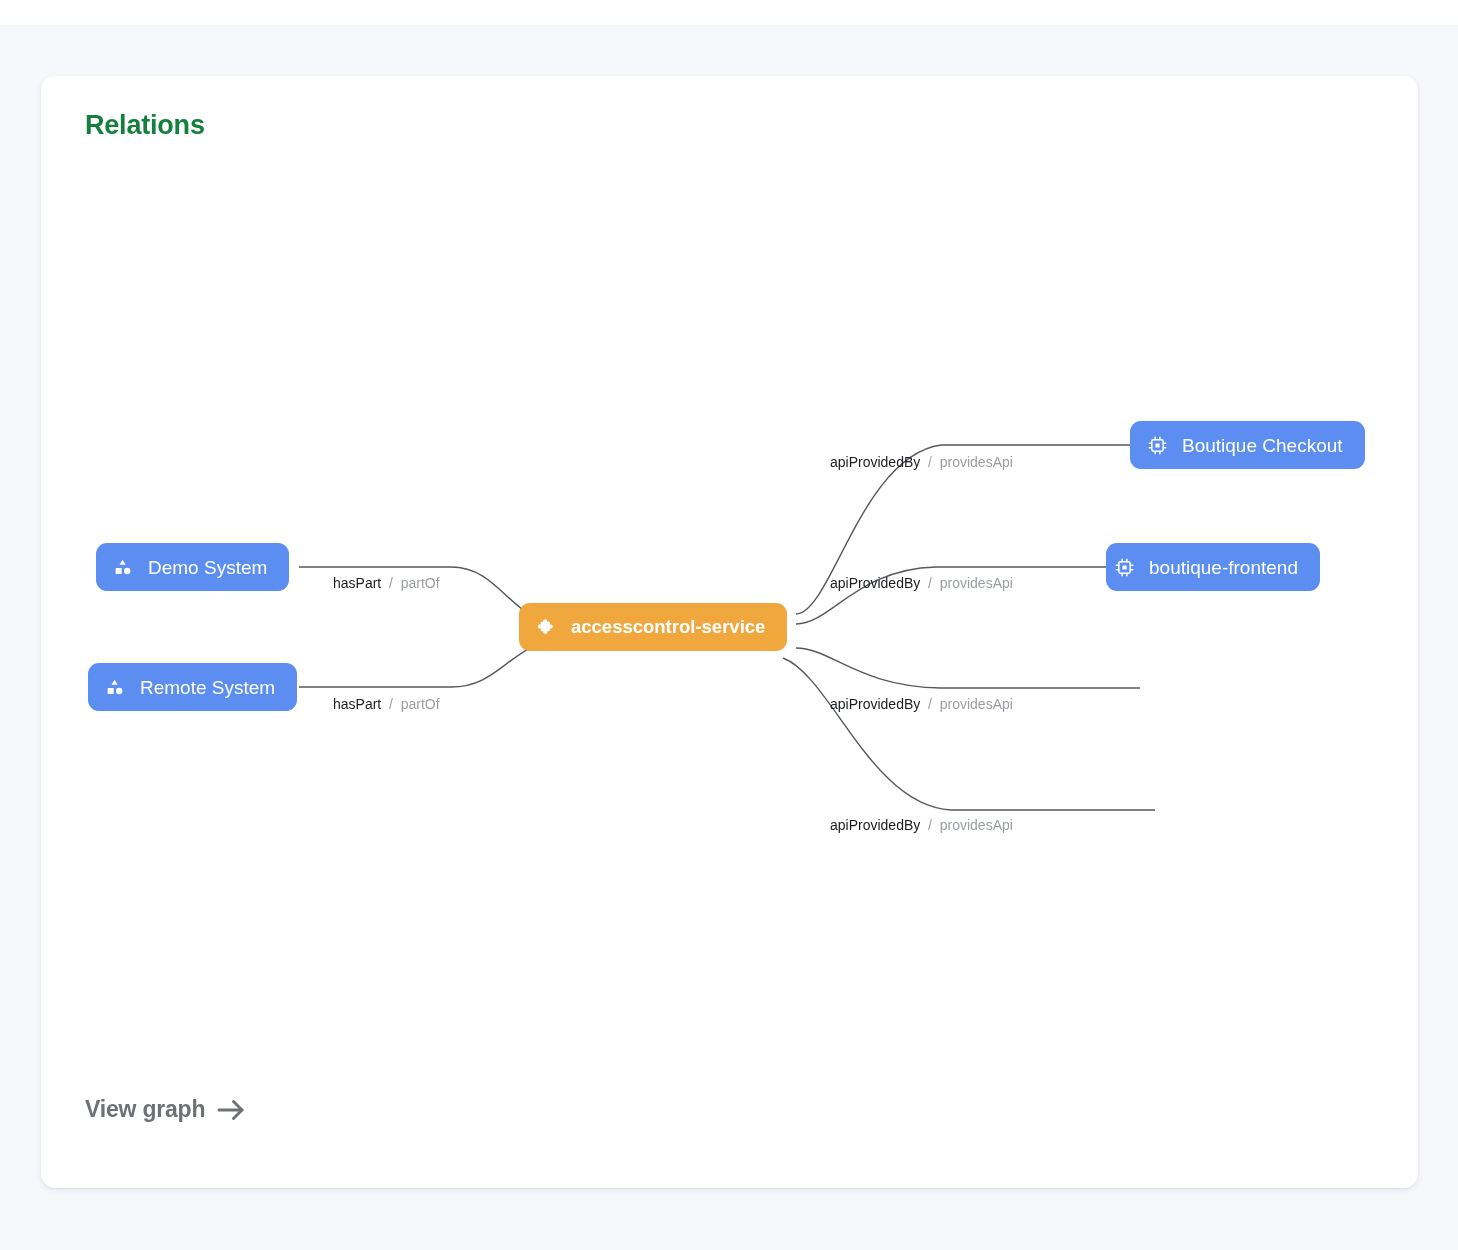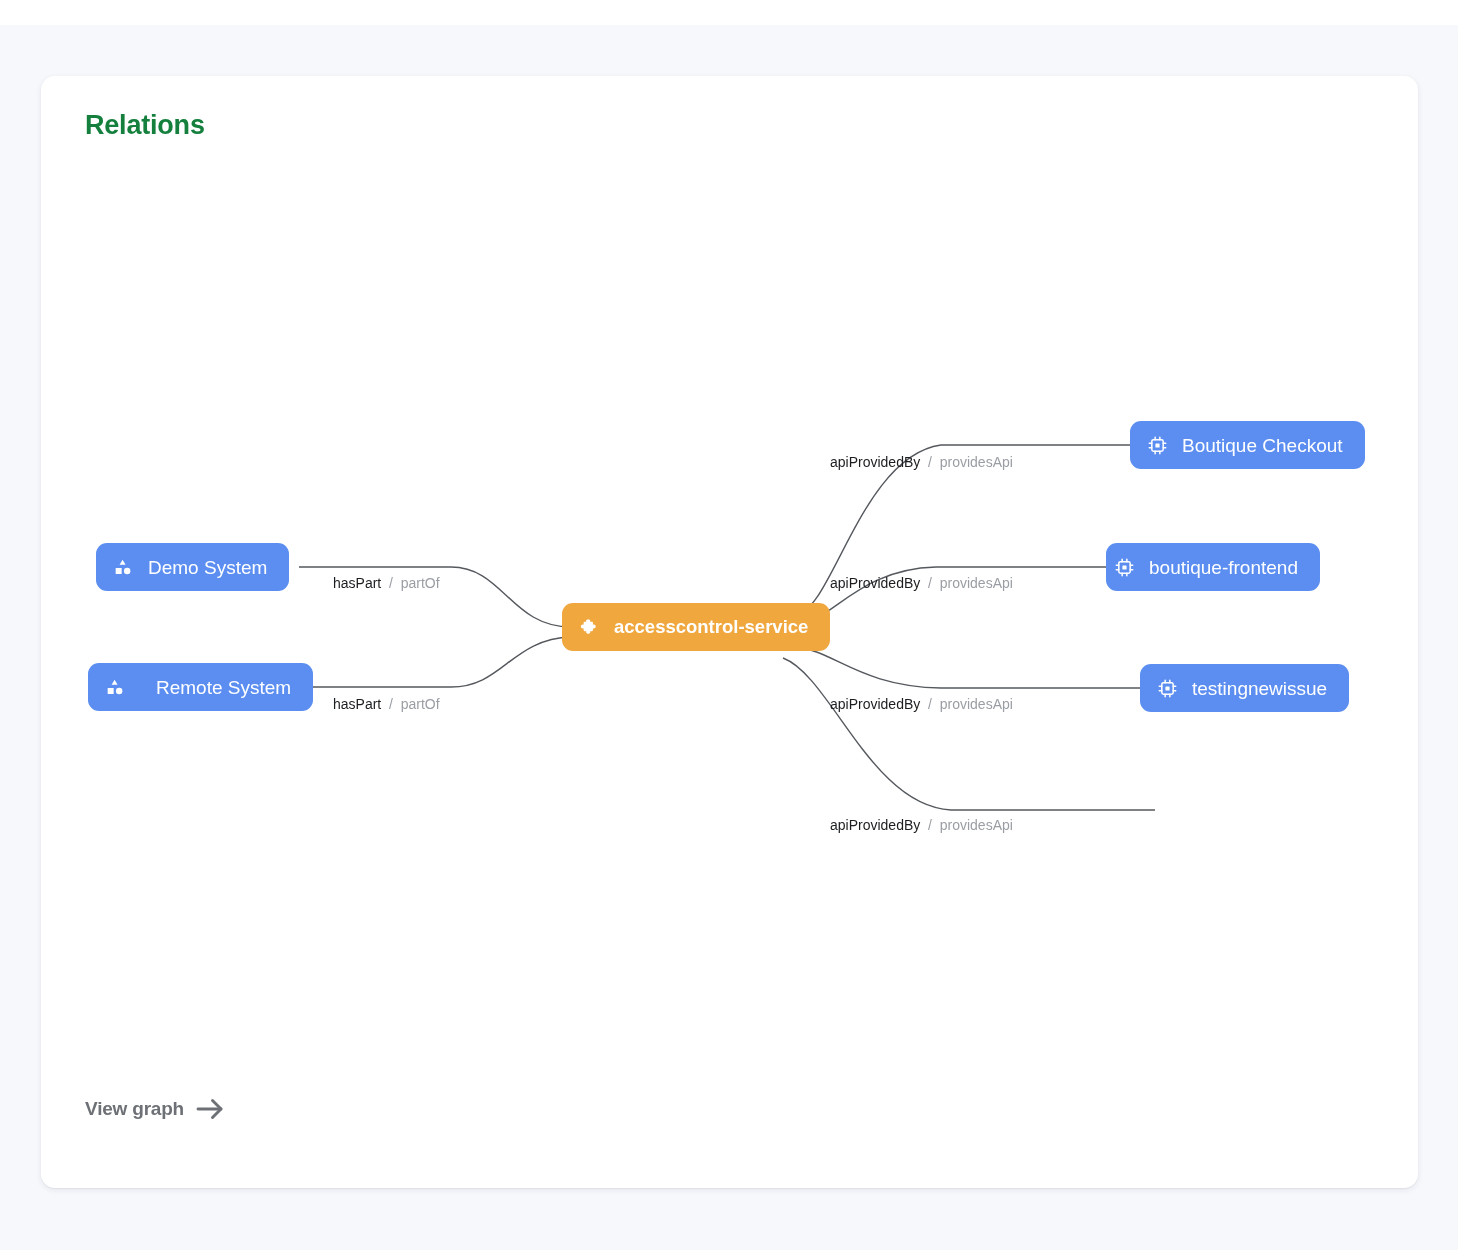--- a/index.html
+++ b/index.html
@@ -82,7 +82,6 @@
   }
   .node-focus {
     background: #efa73e;
-    margin-left: 43px;
   }
   .node-icon {
     display: flex;

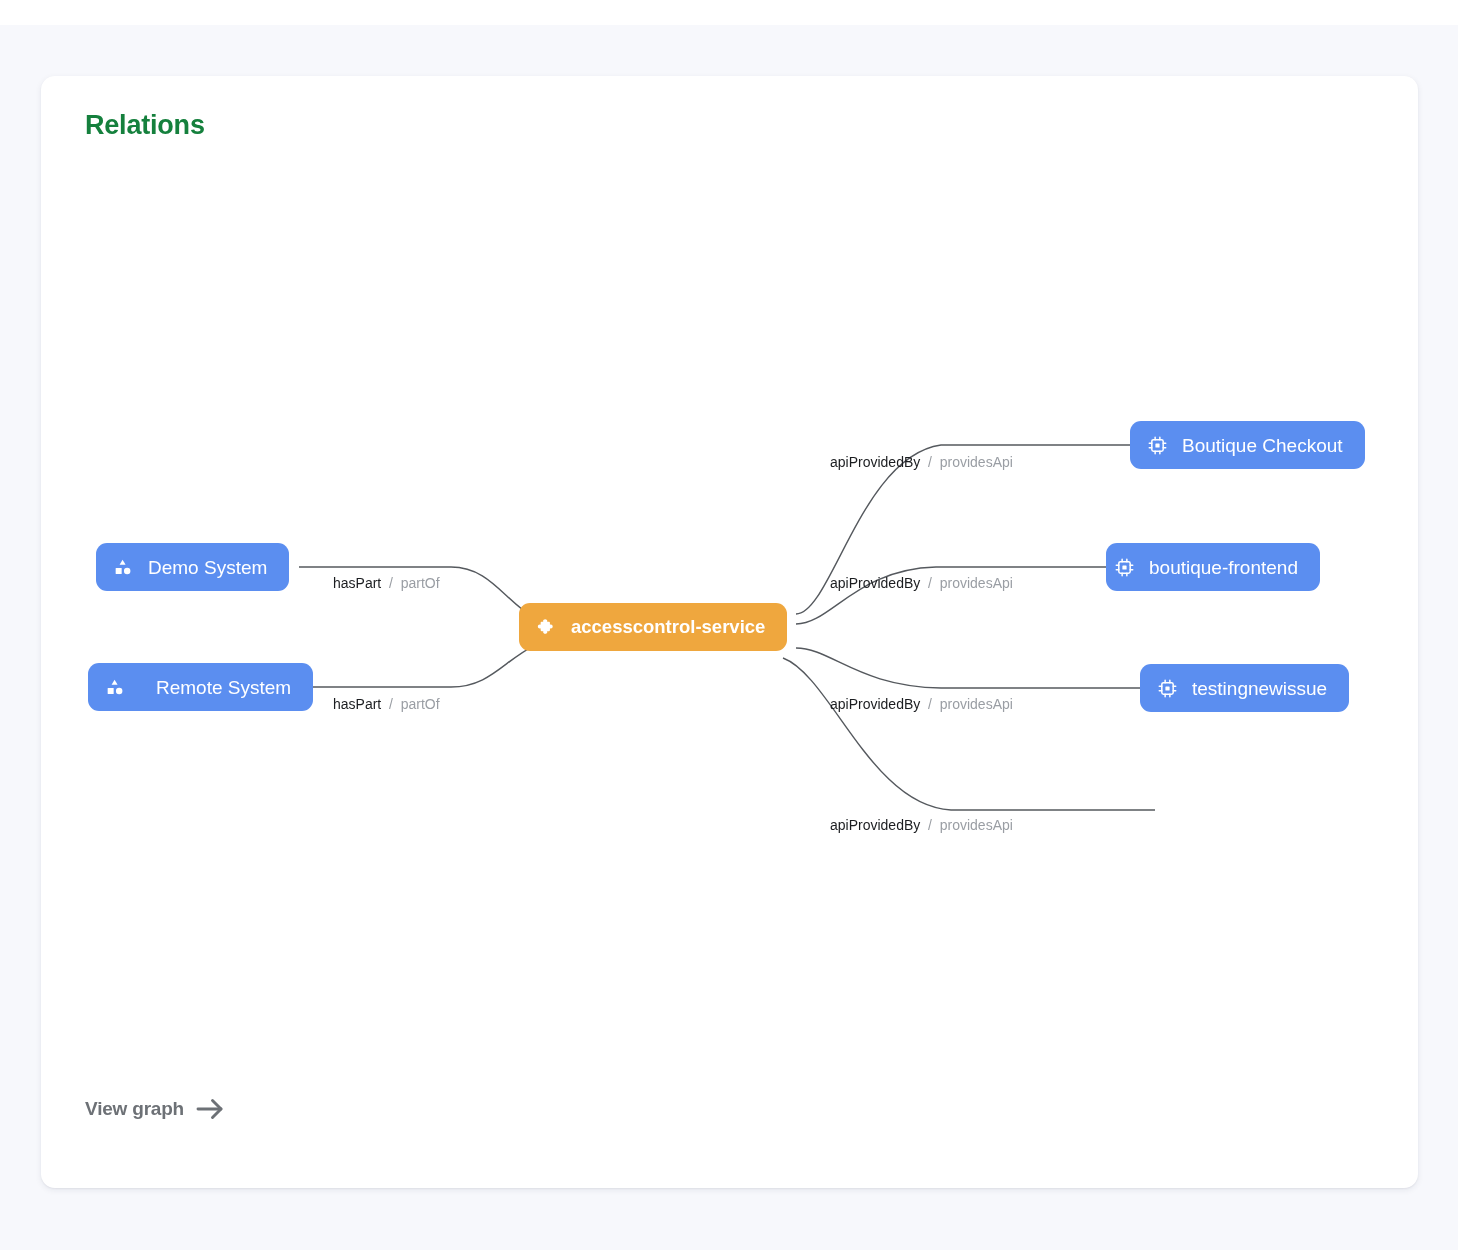--- a/index.html
+++ b/index.html
@@ -172,7 +172,7 @@
         <span class="node-label">Demo System</span>
       </div>
 
-      <div class="node node-entity" style="left:47px; top:587px;gap:16px;">
+      <div class="node node-entity" style="left:47px; top:587px;">
         <span class="node-icon">
           <svg width="20" height="20" viewBox="0 0 24 24" fill="#ffffff" aria-hidden="true">
             <path d="M11.5 3.2 L15.1 9.4 H7.9 Z"></path>

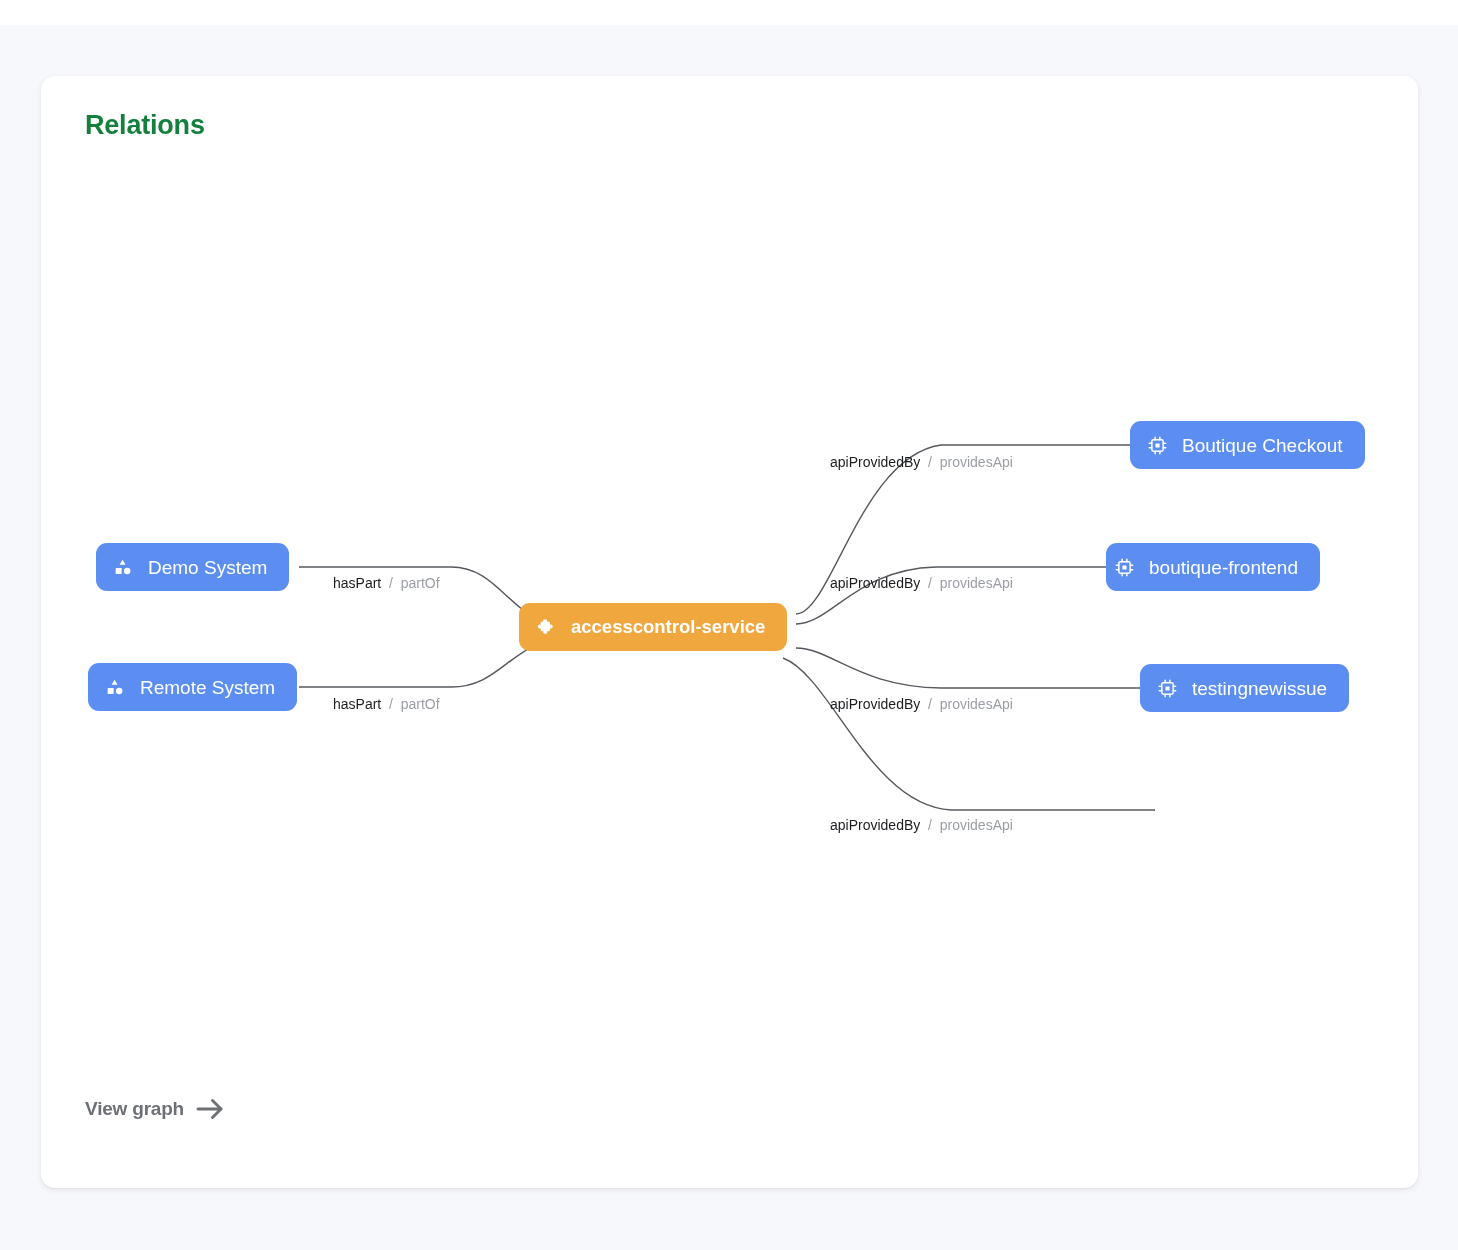--- a/index.html
+++ b/index.html
@@ -214,16 +214,6 @@
         <span class="node-label">boutique-frontend</span>
       </div>
 
-      <div class="node node-entity" style="left:1099px; top:588px;">
-        <span class="node-icon">
-          <svg width="21" height="21" viewBox="0 0 24 24" fill="none" stroke="#ffffff" stroke-width="1.7" aria-hidden="true">
-            <rect x="5.5" y="5.5" width="13" height="13" rx="2"></rect>
-            <rect x="9.6" y="9.6" width="4.8" height="4.8" rx="0.8" fill="#ffffff" stroke="none"></rect>
-            <path d="M9.3 2.6v2.9M14.7 2.6v2.9M9.3 18.5v2.9M14.7 18.5v2.9M2.6 9.3h2.9M2.6 14.7h2.9M18.5 9.3h2.9M18.5 14.7h2.9" stroke-linecap="round"></path>
-          </svg>
-        </span>
-        <span class="node-label">testingnewissue</span>
-      </div>
 
 
       <div class="edge-label" style="left:292px; top:500px;">

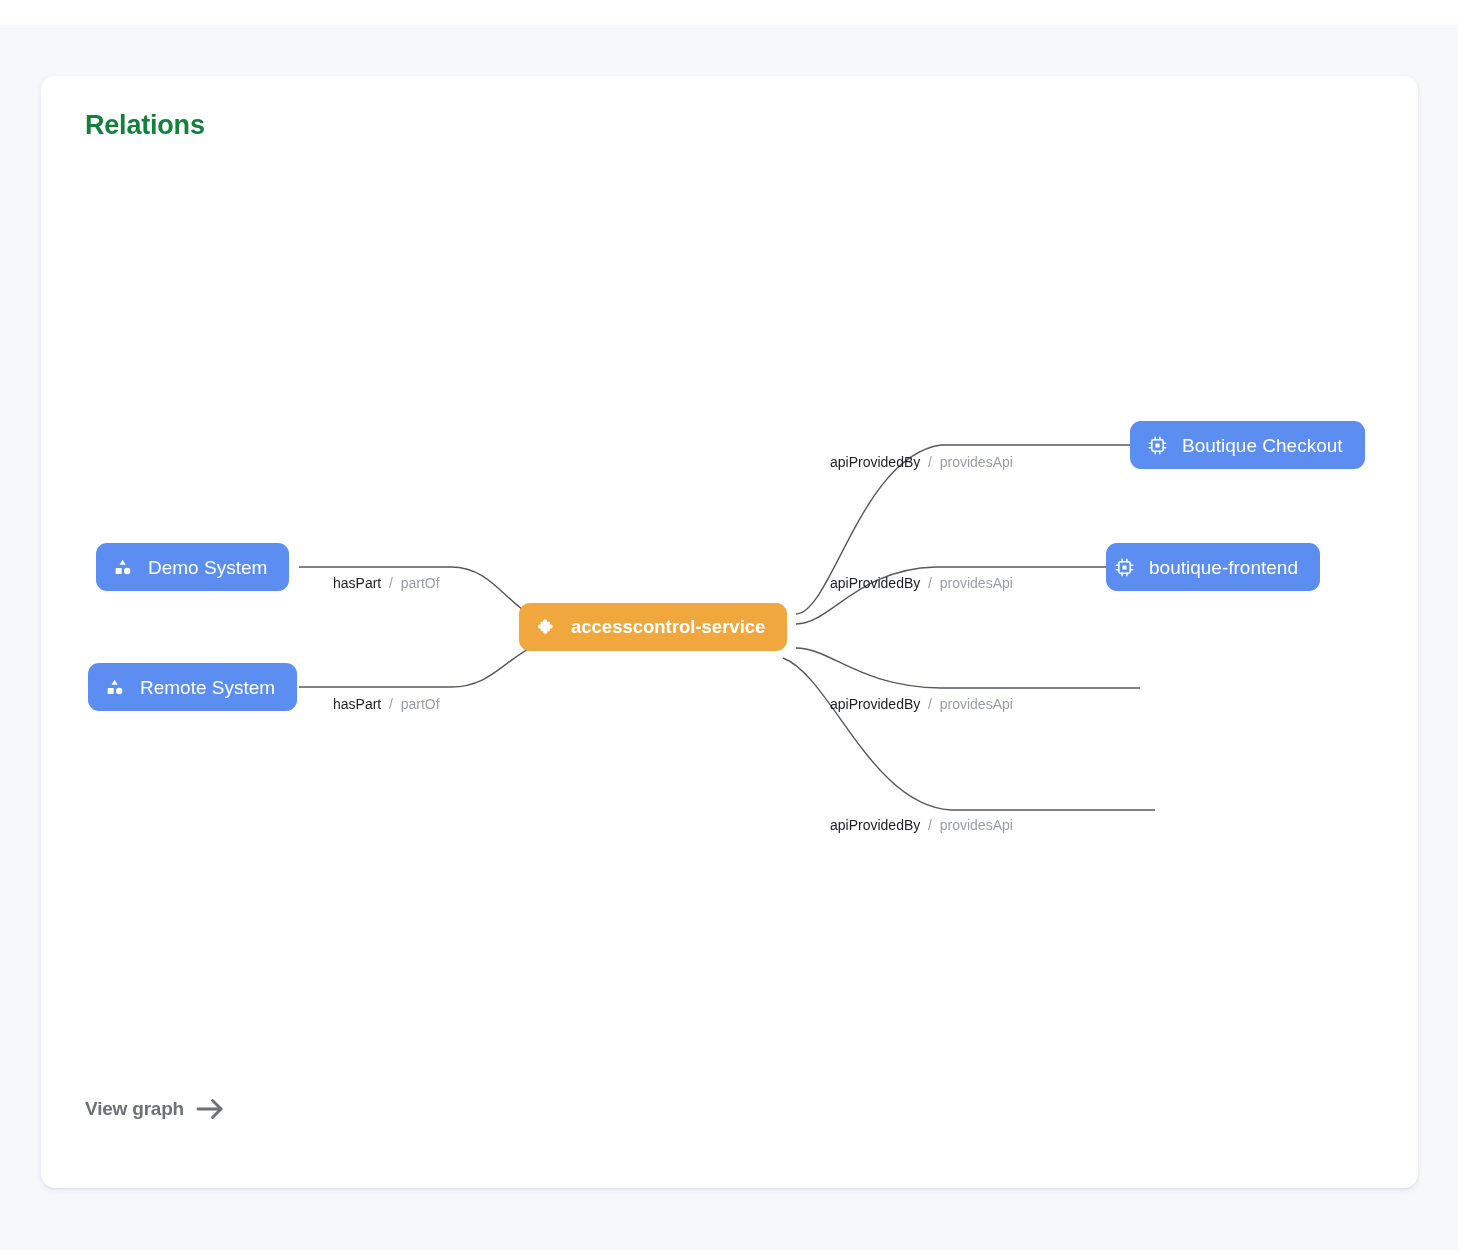--- a/index.html
+++ b/index.html
@@ -122,7 +122,7 @@
     display: flex;
     align-items: center;
     gap: 11px;
-    font-size: 19px;
+    font-size: 23px;
     font-weight: bold;
     color: #6d7176;
     letter-spacing: -0.2px;

